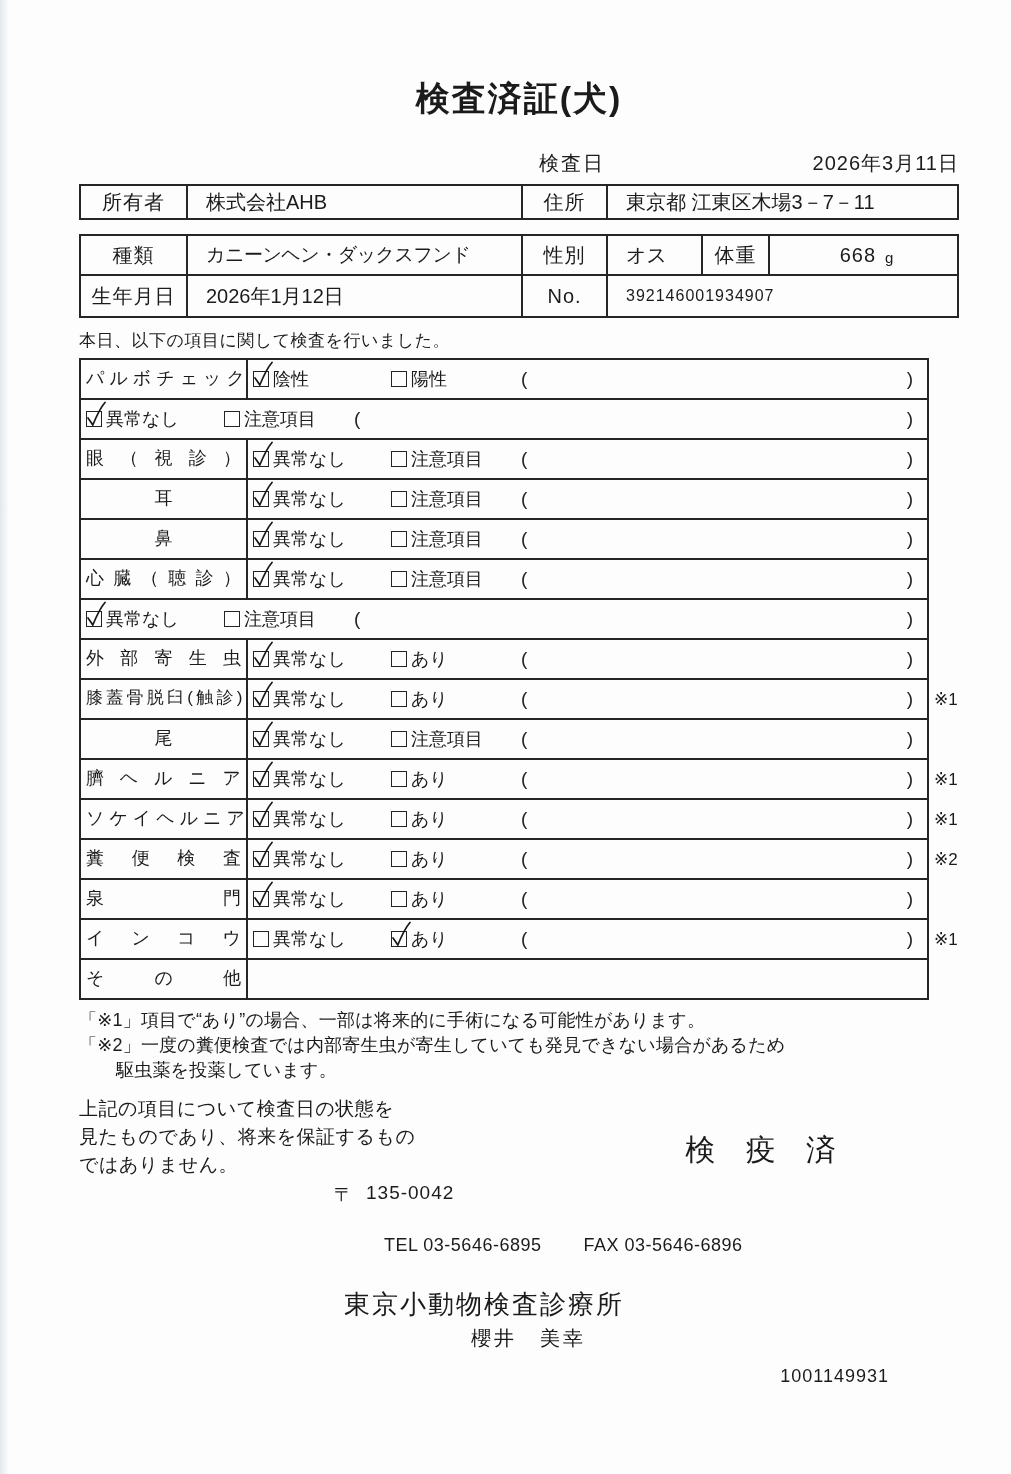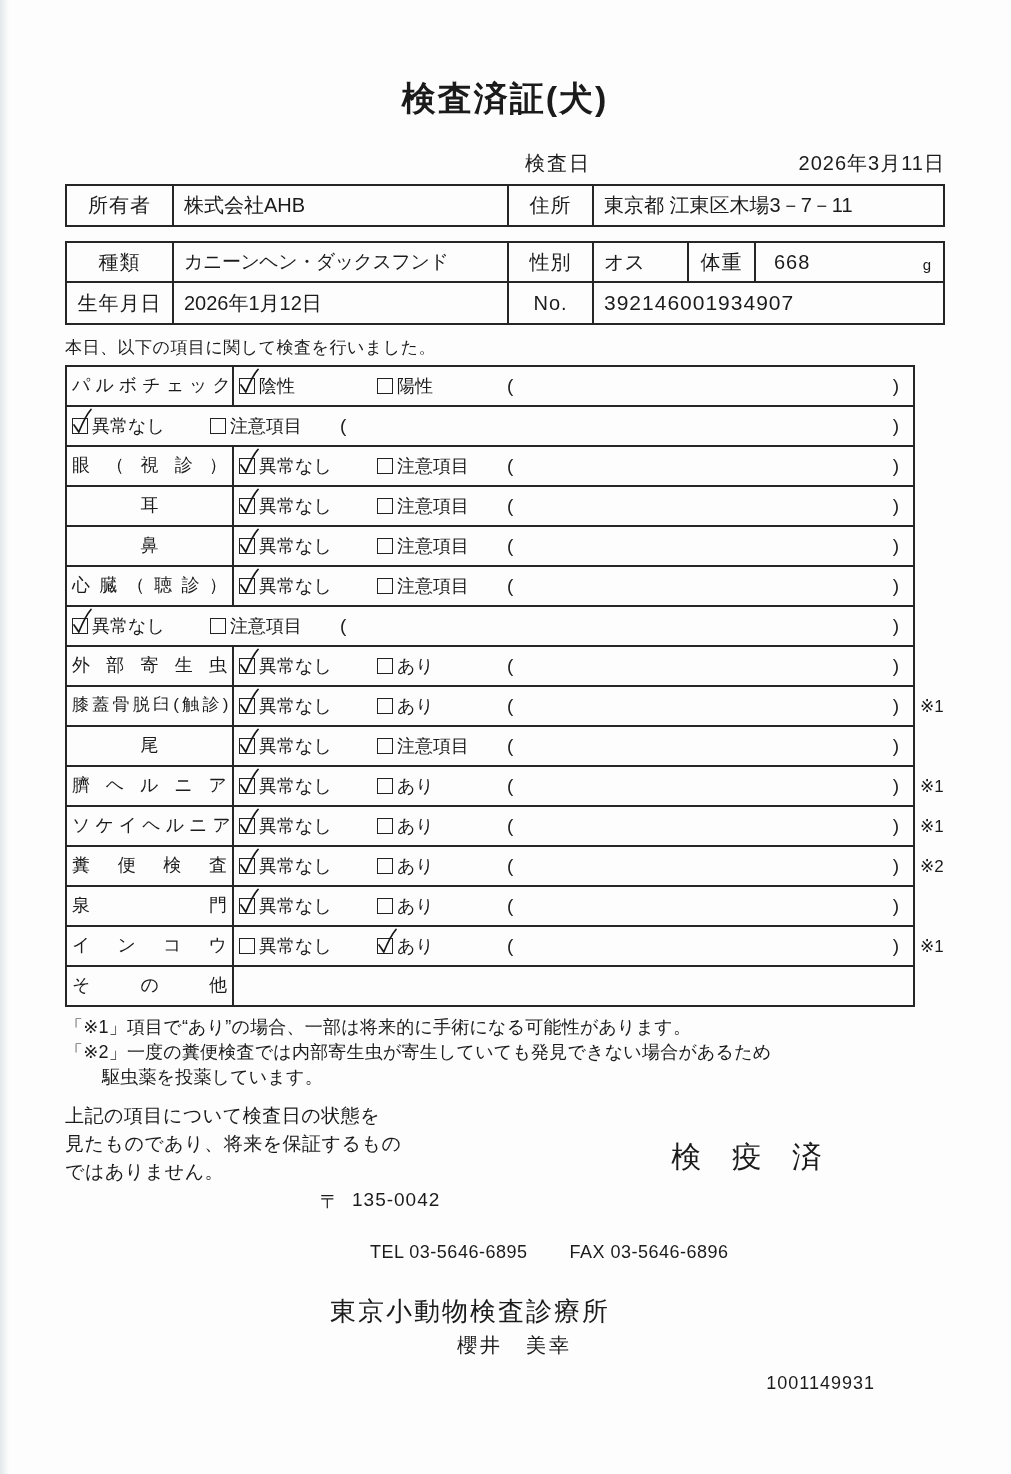--- a/index.html
+++ b/index.html
@@ -11,7 +11,7 @@
     content:"";position:absolute;left:0;top:0;bottom:0;width:9px;
     background:linear-gradient(90deg,#e2e8ea,#fdfdfd);
   }
-  .content{position:absolute;left:65px;top:0;width:880px;}
+  .content{position:absolute;left:79px;top:0;width:880px;}
 
   .title{margin-top:76px;text-align:center;font-size:34px;font-weight:bold;letter-spacing:2px;}
 

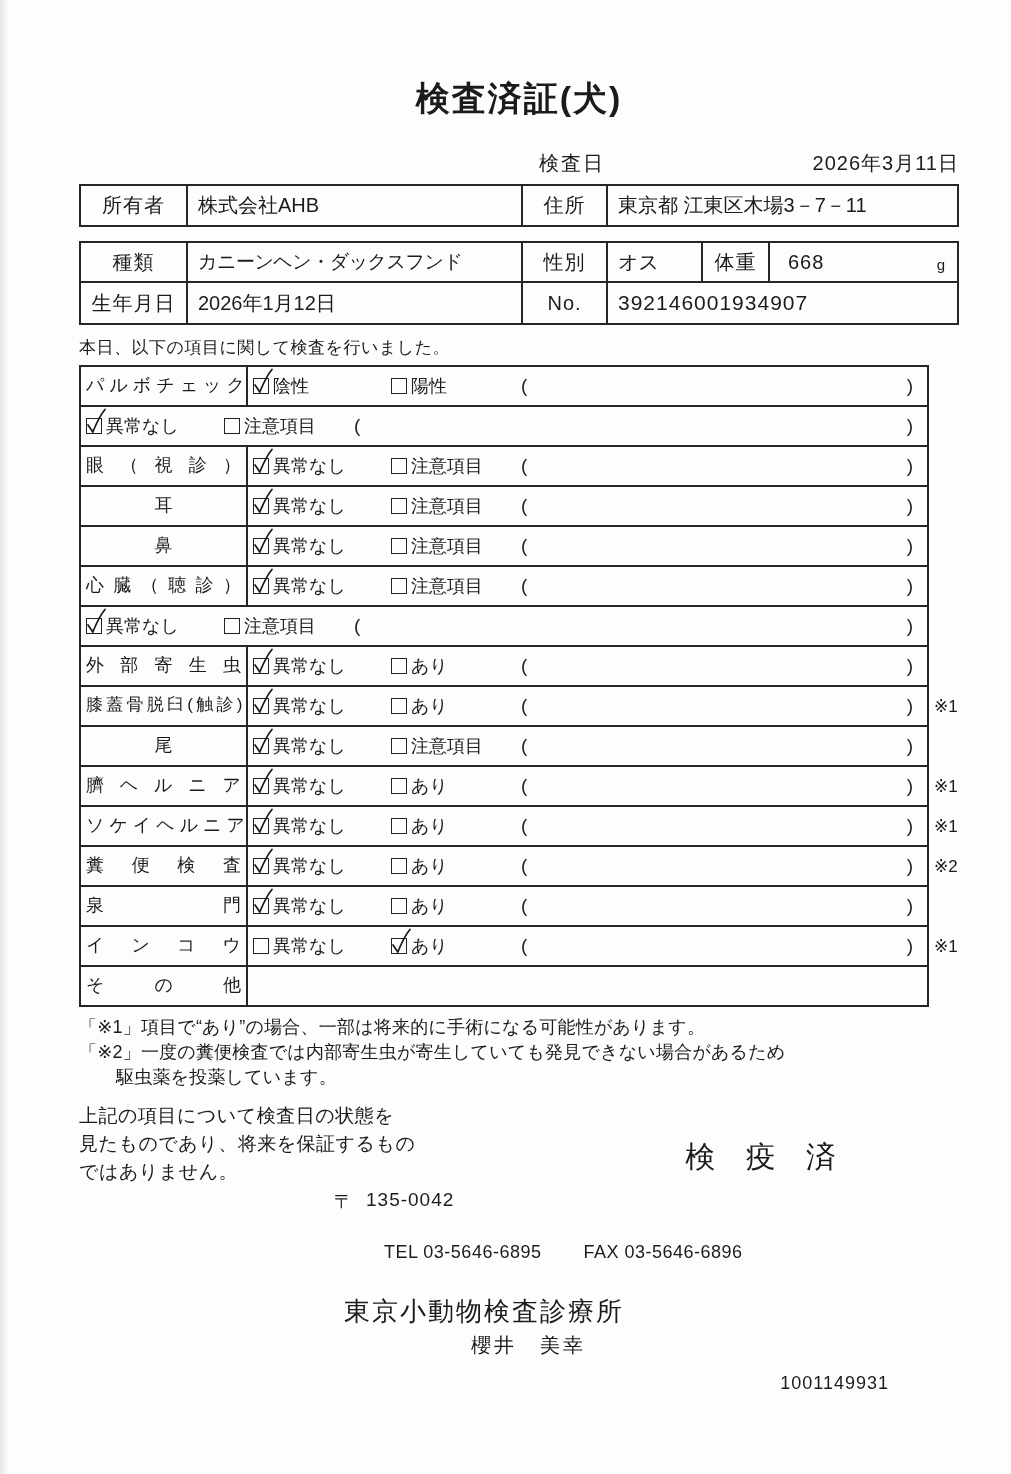--- a/index.html
+++ b/index.html
@@ -20,7 +20,7 @@
   .date-value{margin-left:auto;letter-spacing:1px;}
 
   .info-table{border:2px solid #262626;margin-top:7px;}
-  .info-row{display:flex;height:39px;}
+  .info-row{display:flex;height:32px;}
   .info-row + .info-row{border-top:2px solid #262626;}
   .pet-table .info-row{height:38px;}
   .cell{display:flex;align-items:center;box-sizing:border-box;font-size:20px;}

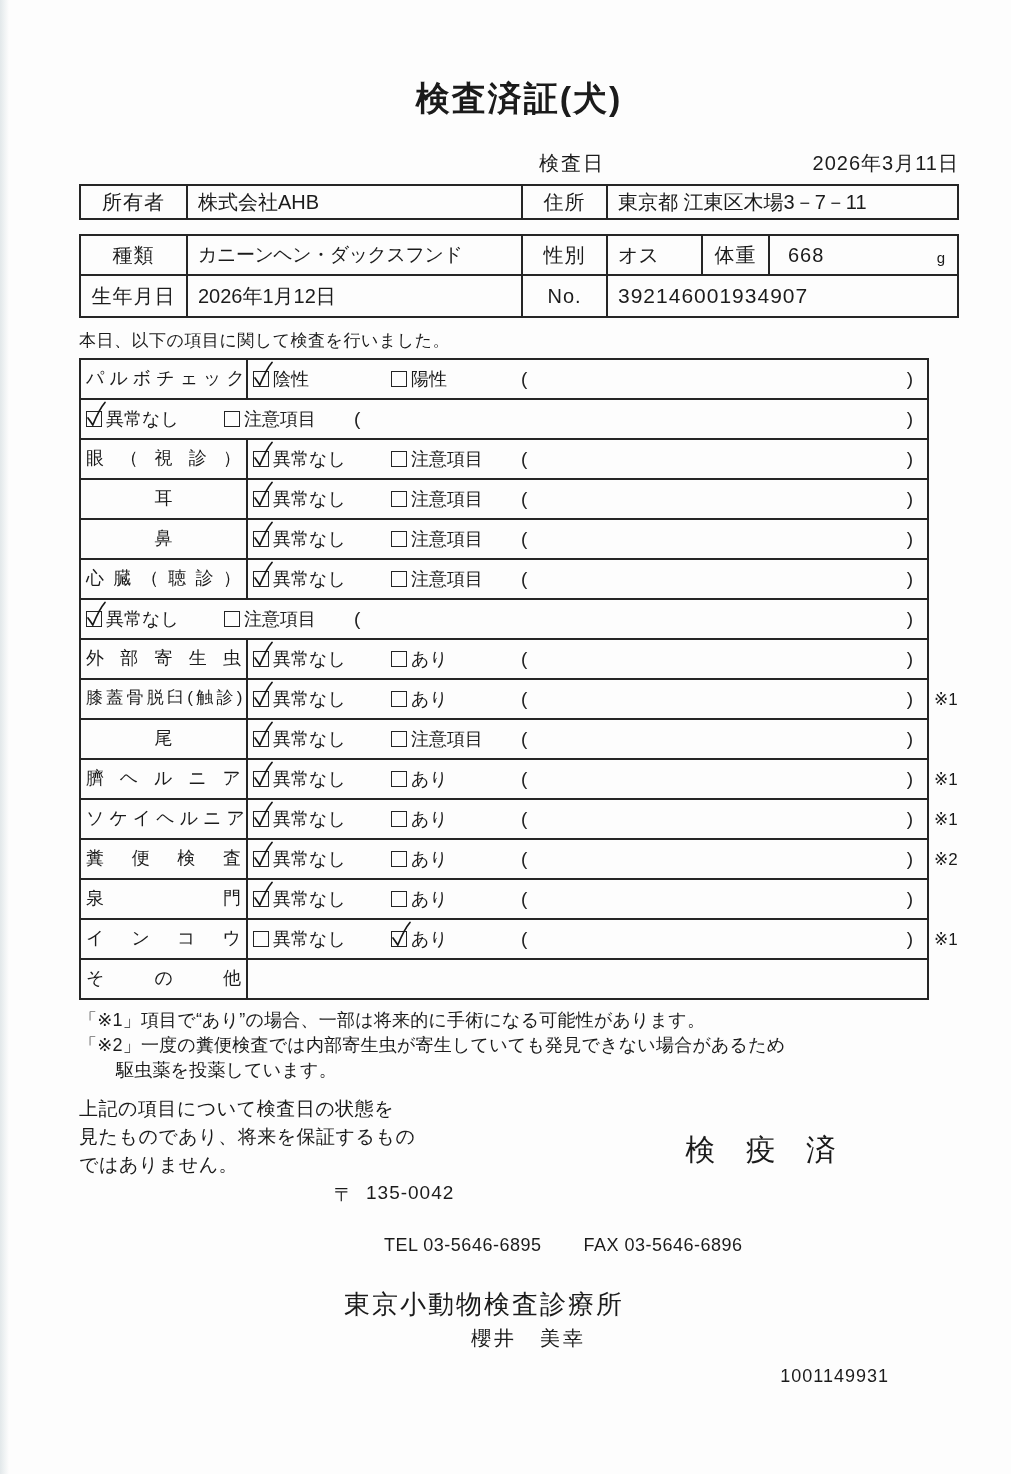--- a/index.html
+++ b/index.html
@@ -26,7 +26,7 @@
   .cell{display:flex;align-items:center;box-sizing:border-box;font-size:20px;}
   .cell + .cell{border-left:2px solid #262626;}
   .cell.lab{justify-content:center;letter-spacing:1px;}
-  .cell.val{padding-left:10px;}
+  .cell.val{padding-left:18px;}
   .w105{width:105px;flex:0 0 105px;}
   .w335{width:335px;flex:0 0 335px;}
   .w85{width:85px;flex:0 0 85px;}

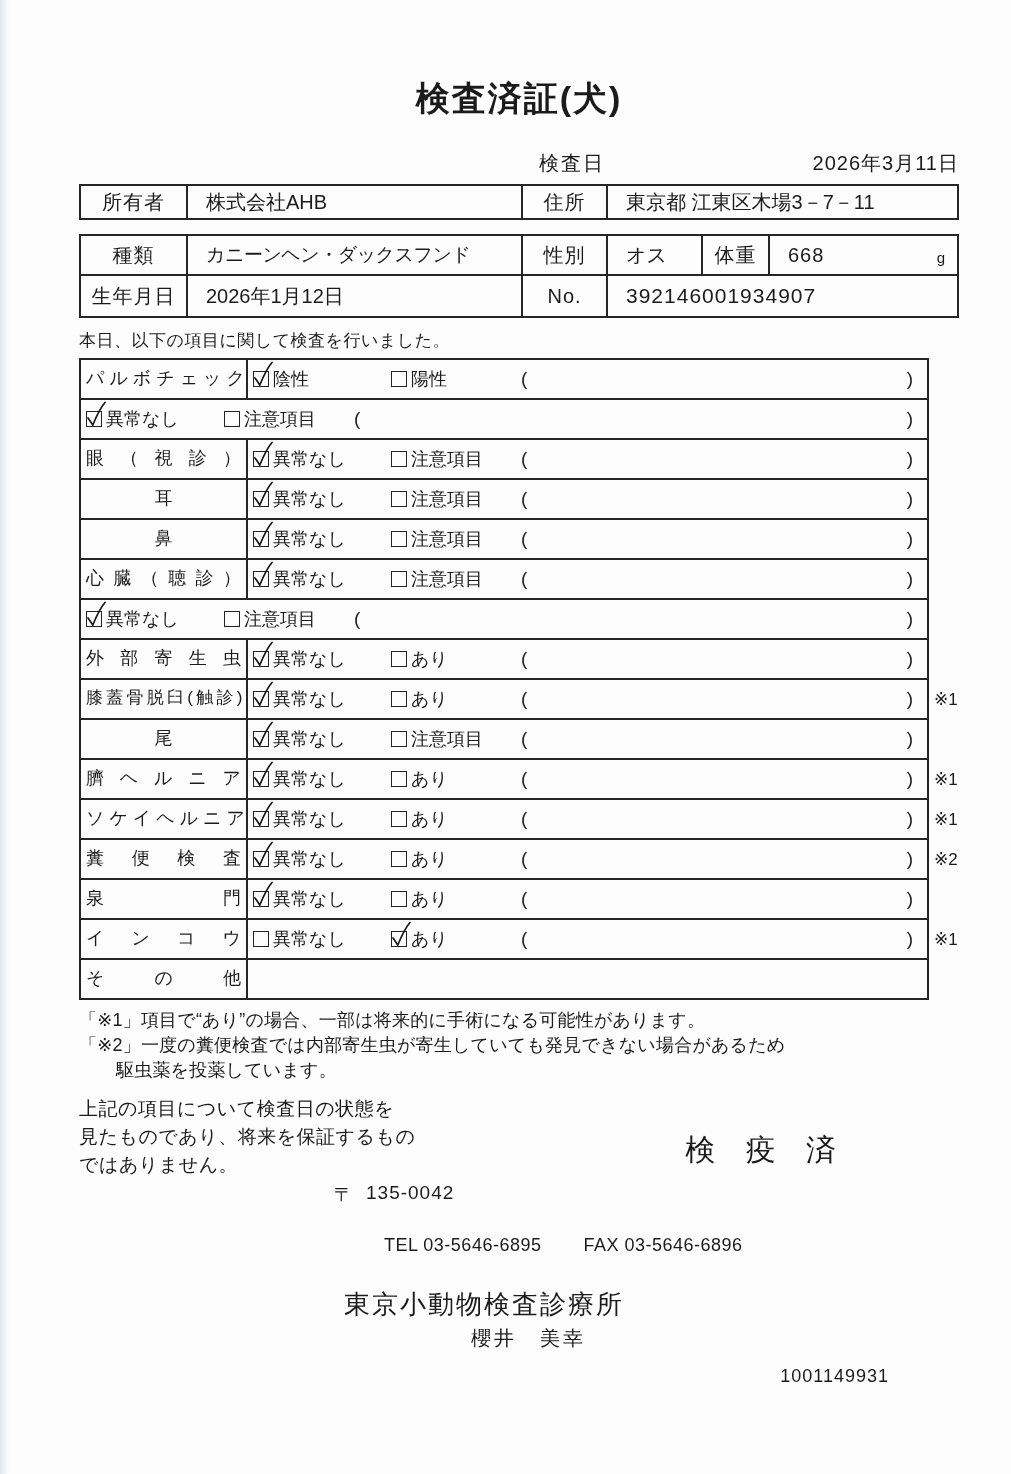--- a/index.html
+++ b/index.html
@@ -34,7 +34,7 @@
   .w67{width:67px;flex:0 0 67px;}
   .grow{flex:1;}
   .breed{font-size:19px;letter-spacing:-0.5px;}
-  .weight-cell{justify-content:space-between;padding-right:12px;padding-left:18px;}
+  .weight-cell{justify-content:center;padding-right:12px;padding-left:18px;}
   .weight-num{font-size:20px;letter-spacing:1px;}
   .weight-unit{font-size:15px;margin-left:9px;position:relative;top:2px;}
   .no-val{font-size:21px;letter-spacing:1px;}

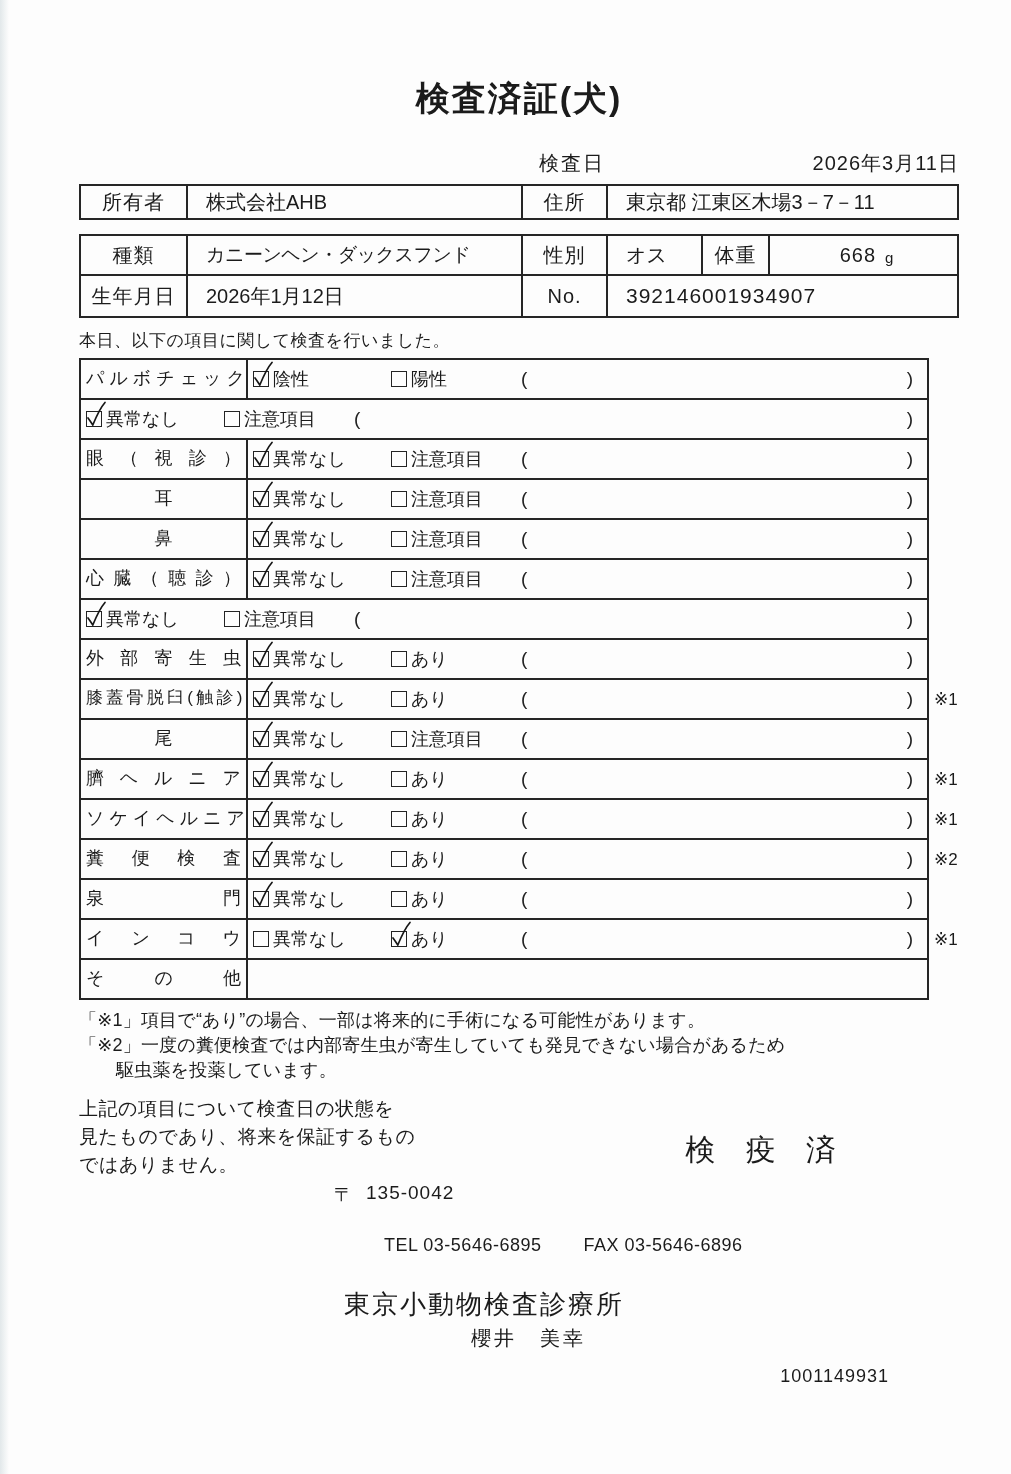--- a/index.html
+++ b/index.html
@@ -37,7 +37,7 @@
   .weight-cell{justify-content:center;padding-right:12px;padding-left:18px;}
   .weight-num{font-size:20px;letter-spacing:1px;}
   .weight-unit{font-size:15px;margin-left:9px;position:relative;top:2px;}
-  .no-val{font-size:21px;letter-spacing:1px;}
+  .no-val{font-size:16px;letter-spacing:1px;}
 
   .intro{margin-top:11px;font-size:17px;letter-spacing:0.5px;}
 

